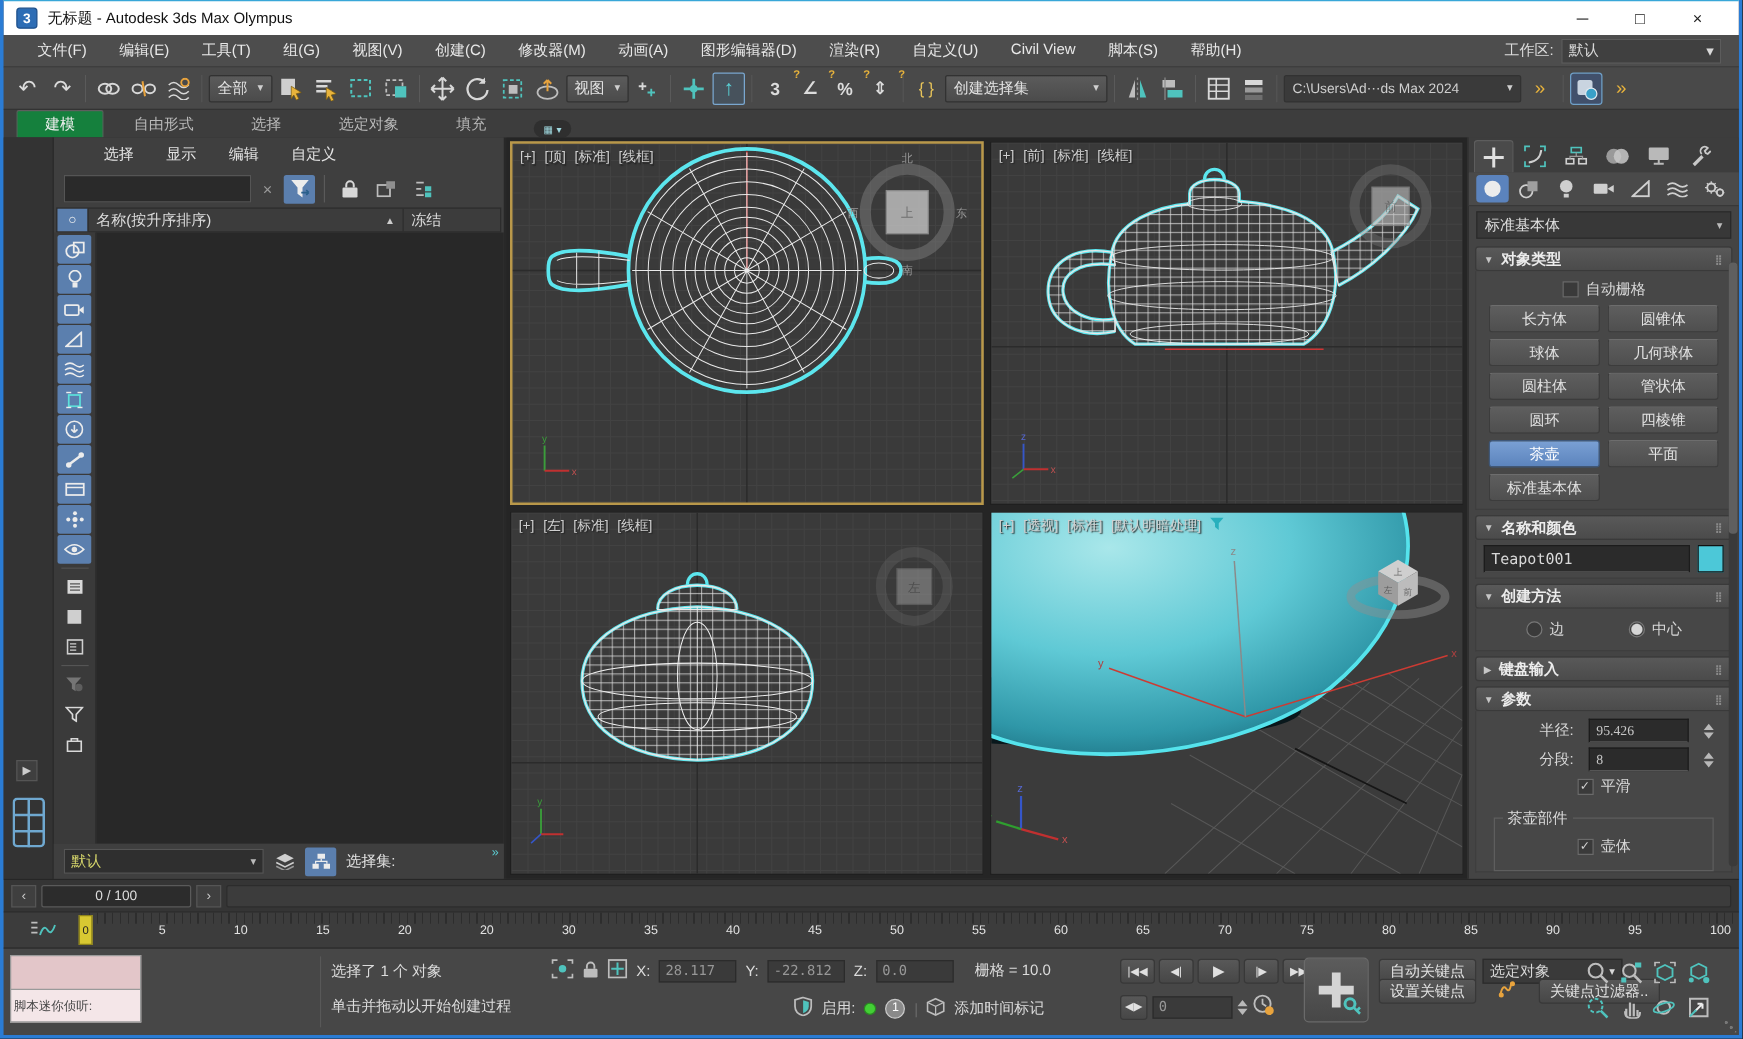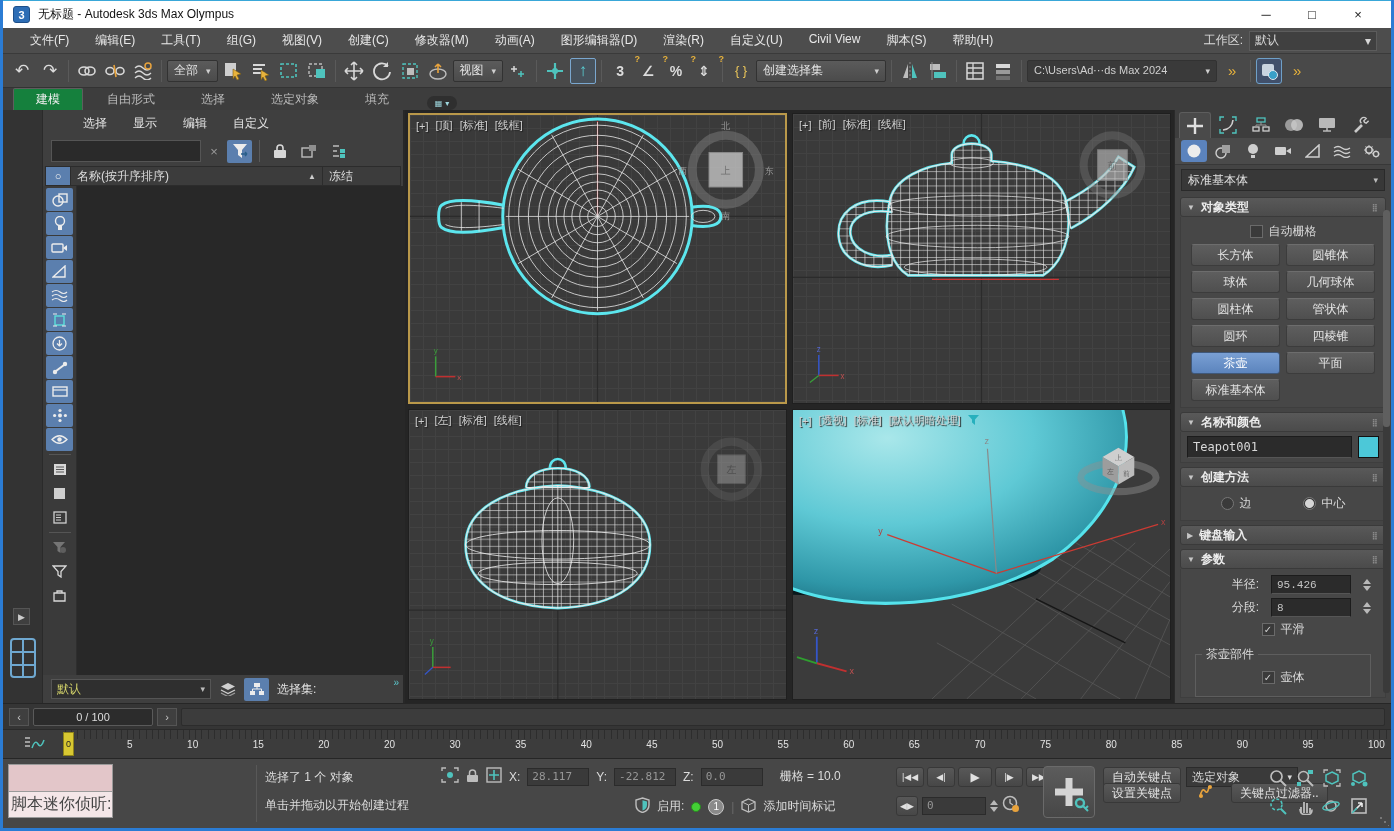--- a/index.html
+++ b/index.html
@@ -103,7 +103,7 @@
   .rdot.on{background:radial-gradient(circle at 50% 50%,#d6d6d6 0 4px,#3a3a3a 5px)}
   .prow{display:flex;align-items:center;justify-content:flex-end;gap:12px;padding:2px 8px 2px 0}
   .prow .plbl{color:#d8d8d8}
-  .fld{width:80px;height:19px;background:#2b2b2b;border:1px solid #1c1c1c;border-bottom-color:#555;color:#c6c6c6;font-size:11px;display:flex;align-items:center;padding:0 5px;font-family:Liberation Mono, monospace}
+  .fld{width:80px;height:19px;background:#2b2b2b;border:1px solid #1c1c1c;border-bottom-color:#555;color:#c6c6c6;font-size:11px;display:flex;align-items:center;padding:0 5px;font-family:Liberation Serif, serif}
   .spn{display:flex;flex-direction:column;gap:2px}
   .spn i{width:0;height:0;border-left:4px solid transparent;border-right:4px solid transparent}
   .spn .u{border-bottom:5px solid #b9b9b9}.spn .d{border-top:5px solid #b9b9b9}

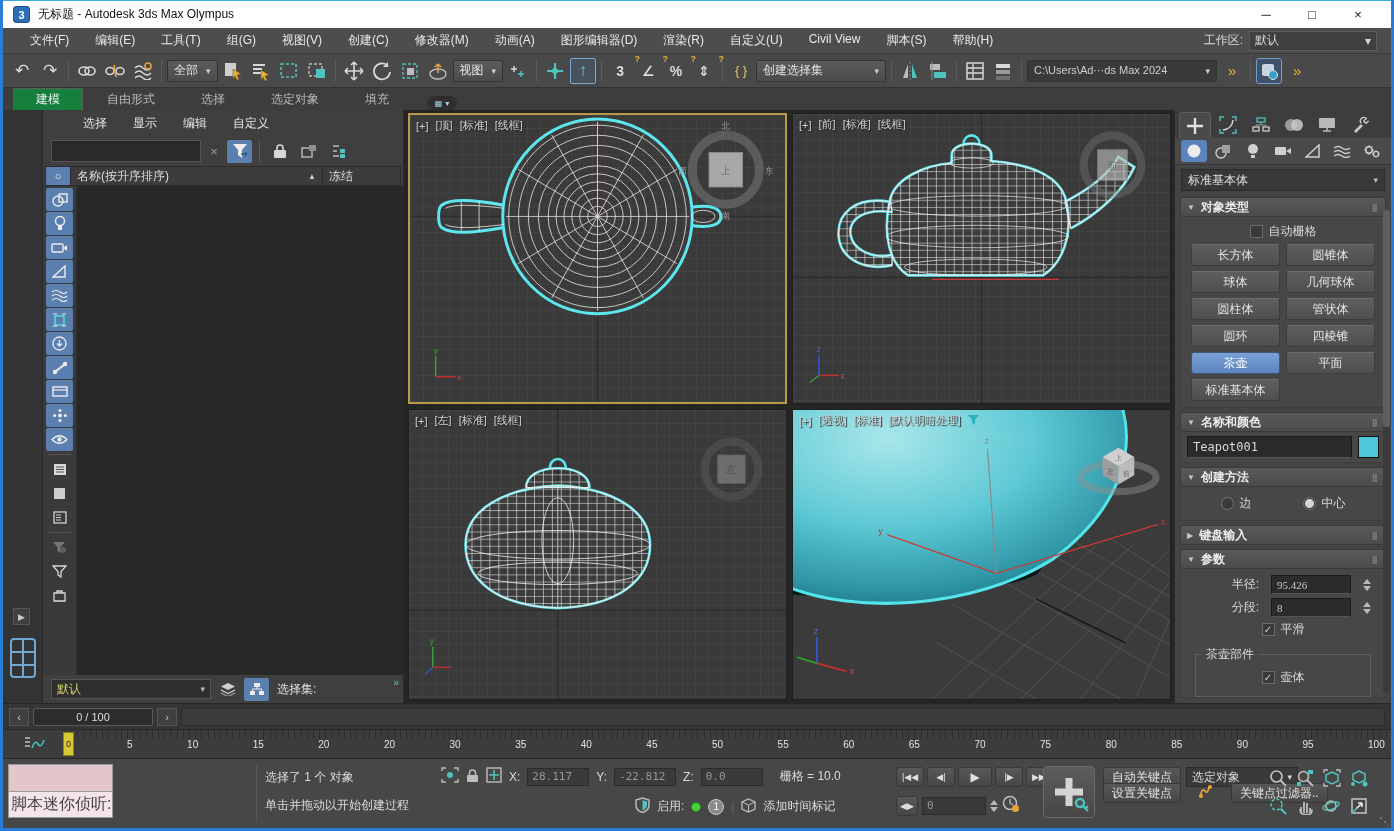--- a/index.html
+++ b/index.html
@@ -127,7 +127,7 @@
   #statusbar{height:69px;background:#474747;position:relative;font-size:12px;color:#dcdcdc}
   #mclisten{position:absolute;left:5px;top:5px;width:105px}
   #mclisten .pink{height:28px;background:#e3c6c9;border:1px solid #9a9a9a}
-  #mclisten .white{height:26px;background:#f4e6e8;border:1px solid #9a9a9a;border-top:none;color:#444;font-size:16px;display:flex;align-items:center;padding:0 2px;overflow:hidden;white-space:nowrap}
+  #mclisten .white{height:26px;background:#f4e6e8;border:1px solid #9a9a9a;border-top:none;color:#444;font-size:10px;display:flex;align-items:center;padding:0 2px;overflow:hidden;white-space:nowrap}
   #stx1{position:absolute;left:262px;top:10px}
   #stx2{position:absolute;left:262px;top:38px}
   #stdiv{position:absolute;left:253px;top:6px;bottom:6px;width:1px;background:#3a3a3a;border-right:1px solid #585858}

